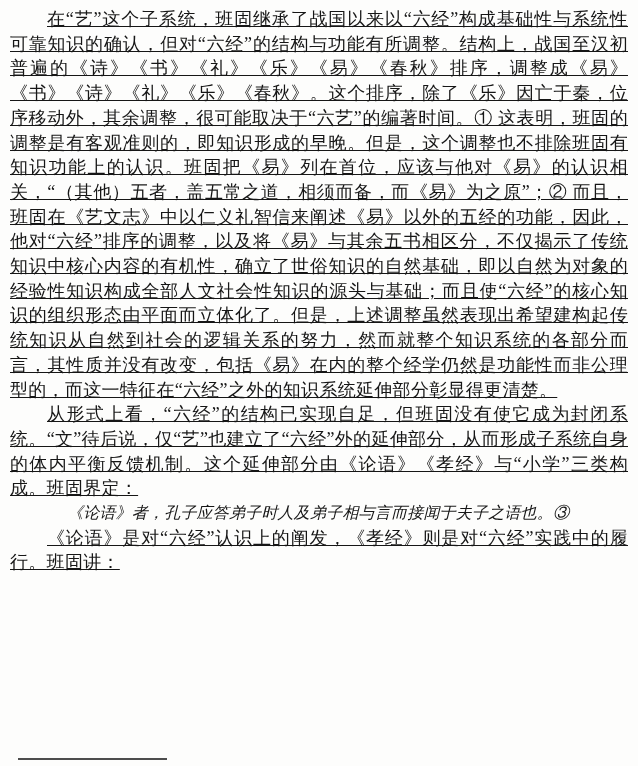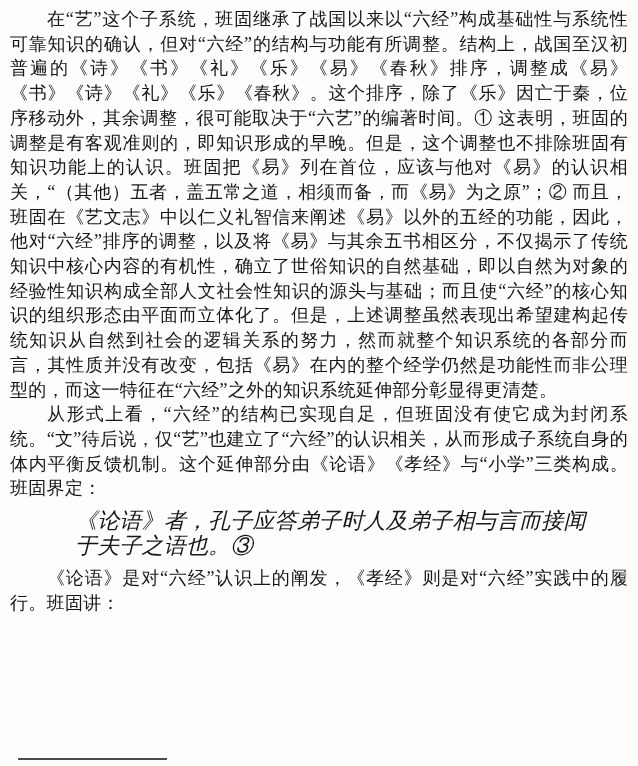--- a/index.html
+++ b/index.html
@@ -27,6 +27,7 @@
     line-height: 24.7px;
     text-align: justify;
     letter-spacing: 0.3px;
+    text-decoration: underline;
   }
   .para.indent {
     text-indent: 37px;

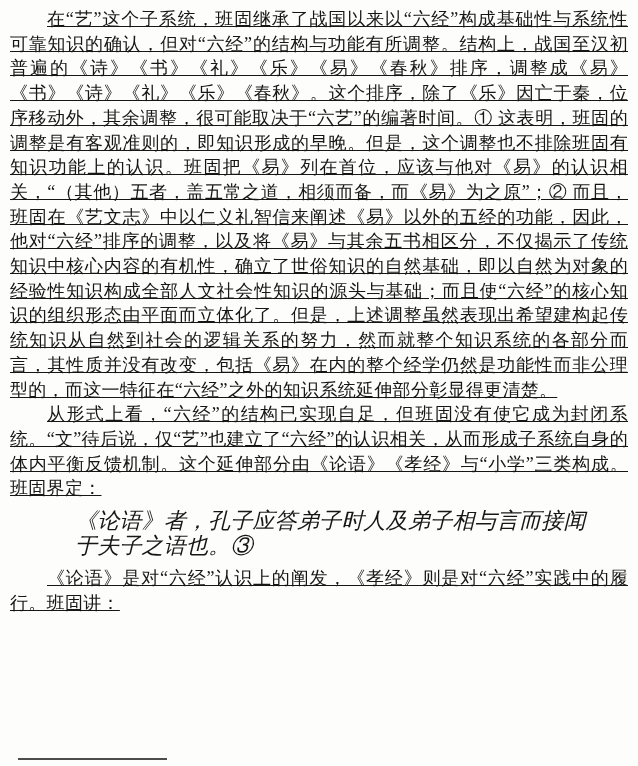--- a/index.html
+++ b/index.html
@@ -56,7 +56,7 @@
 <div class="page">
   <p class="para indent">在“艺”这个子系统，班固继承了战国以来以“六经”构成基础性与系统性可靠知识的确认，但对“六经”的结构与功能有所调整。结构上，战国至汉初普遍的《诗》《书》《礼》《乐》《易》《春秋》排序，调整成《易》《书》《诗》《礼》《乐》《春秋》。这个排序，除了《乐》因亡于秦，位序移动外，其余调整，很可能取决于“六艺”的编著时间。① 这表明，班固的调整是有客观准则的，即知识形成的早晚。但是，这个调整也不排除班固有知识功能上的认识。班固把《易》列在首位，应该与他对《易》的认识相关，“（其他）五者，盖五常之道，相须而备，而《易》为之原”；② 而且，班固在《艺文志》中以仁义礼智信来阐述《易》以外的五经的功能，因此，他对“六经”排序的调整，以及将《易》与其余五书相区分，不仅揭示了传统知识中核心内容的有机性，确立了世俗知识的自然基础，即以自然为对象的经验性知识构成全部人文社会性知识的源头与基础；而且使“六经”的核心知识的组织形态由平面而立体化了。但是，上述调整虽然表现出希望建构起传统知识从自然到社会的逻辑关系的努力，然而就整个知识系统的各部分而言，其性质并没有改变，包括《易》在内的整个经学仍然是功能性而非公理型的，而这一特征在“六经”之外的知识系统延伸部分彰显得更清楚。</p>
 
-  <p class="para indent">从形式上看，“六经”的结构已实现自足，但班固没有使它成为封闭系统。“文”待后说，仅“艺”也建立了“六经”的认识相关，从而形成子系统自身的体内平衡反馈机制。这个延伸部分由《论语》《孝经》与“小学”三类构成。班固界定：</p>
+  <p class="para indent">从形式上看，“六经”的结构已实现自足，但班固没有使它成为封闭系统。“文”待后说，仅“艺”也建立了“六经”外的延伸部分，从而形成子系统自身的体内平衡反馈机制。这个延伸部分由《论语》《孝经》与“小学”三类构成。班固界定：</p>
 
   <blockquote class="quote">《论语》者，孔子应答弟子时人及弟子相与言而接闻于夫子之语也。③</blockquote>
 

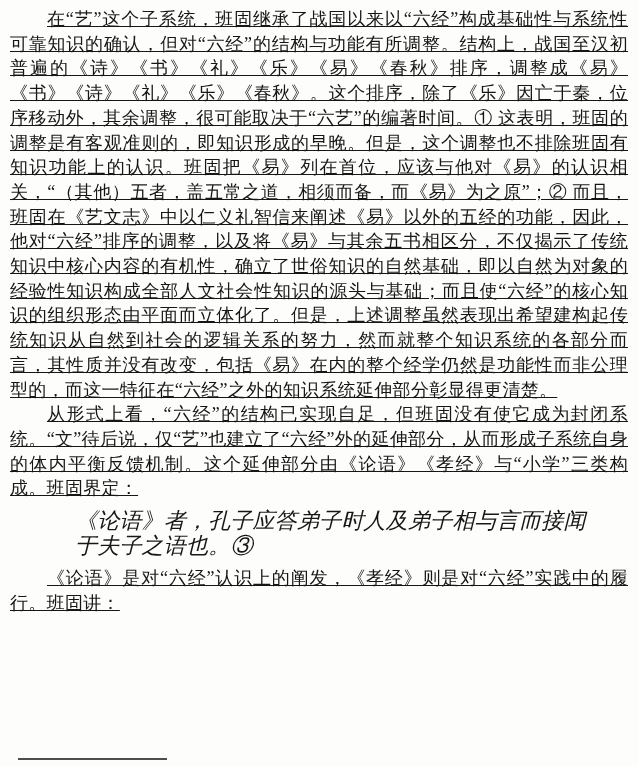--- a/index.html
+++ b/index.html
@@ -33,10 +33,10 @@
     text-indent: 37px;
   }
   .quote {
-    margin: 8px;
+    margin: 0;
     padding-left: 57px;
     padding-right: 20px;
-    font-size: 22px;
+    font-size: 16px;
     line-height: 24.7px;
     font-style: italic;
     letter-spacing: 0.2px;

